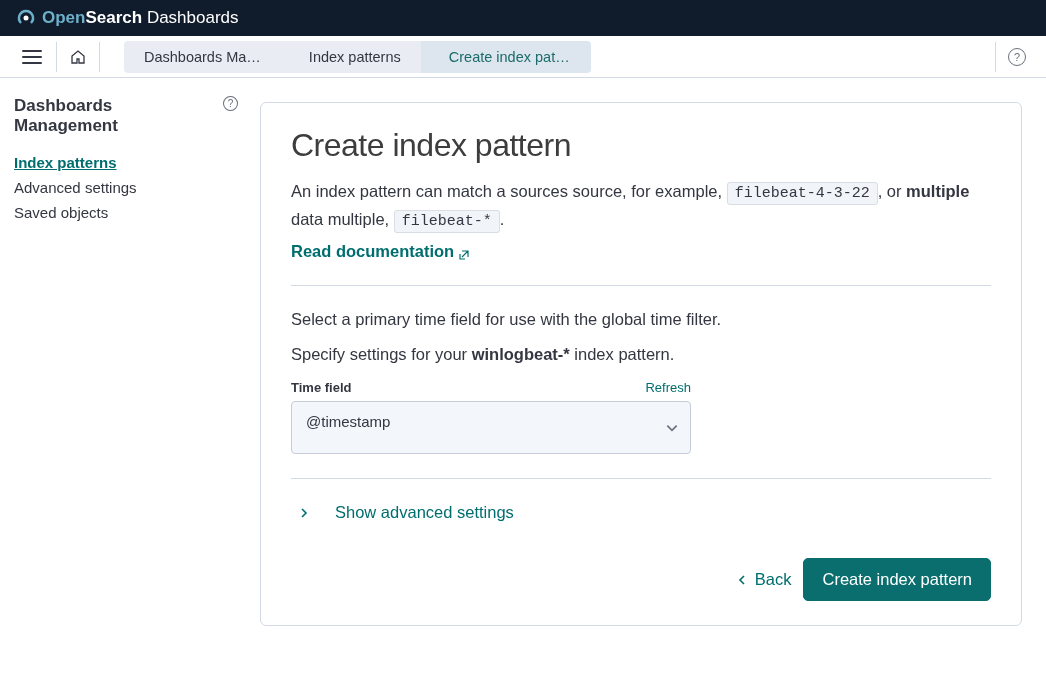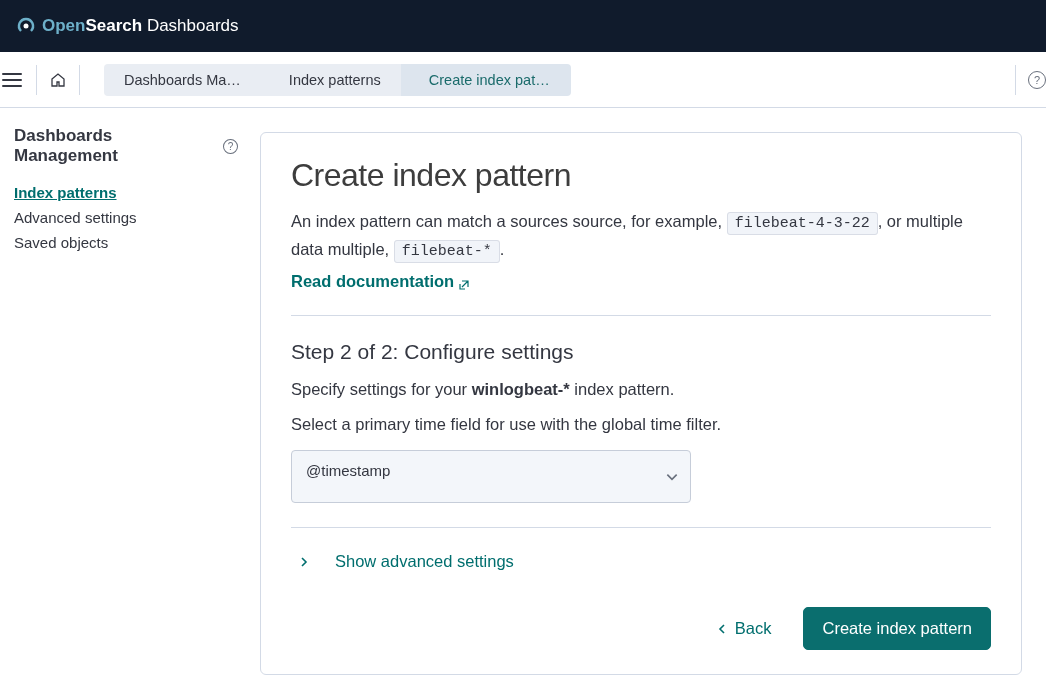--- a/index.html
+++ b/index.html
@@ -5,7 +5,7 @@
 * { box-sizing: border-box; margin: 0; padding: 0; }
 body { font-family: -apple-system, BlinkMacSystemFont, "Segoe UI", Helvetica, Arial, sans-serif; color: #343741; background: #fff; }
 
-.top-bar { background: #101b2c; height: 52px; display: flex; align-items: center; padding: 0 16px; }
+.top-bar { background: #101b2c; height: 36px; display: flex; align-items: center; padding: 0 16px; }
 .logo-wrap { display: flex; align-items: center; gap: 6px; }
 .logo-icon { width: 20px; height: 20px; }
 .logo-text { color: #fff; font-size: 17px; font-weight: 400; }

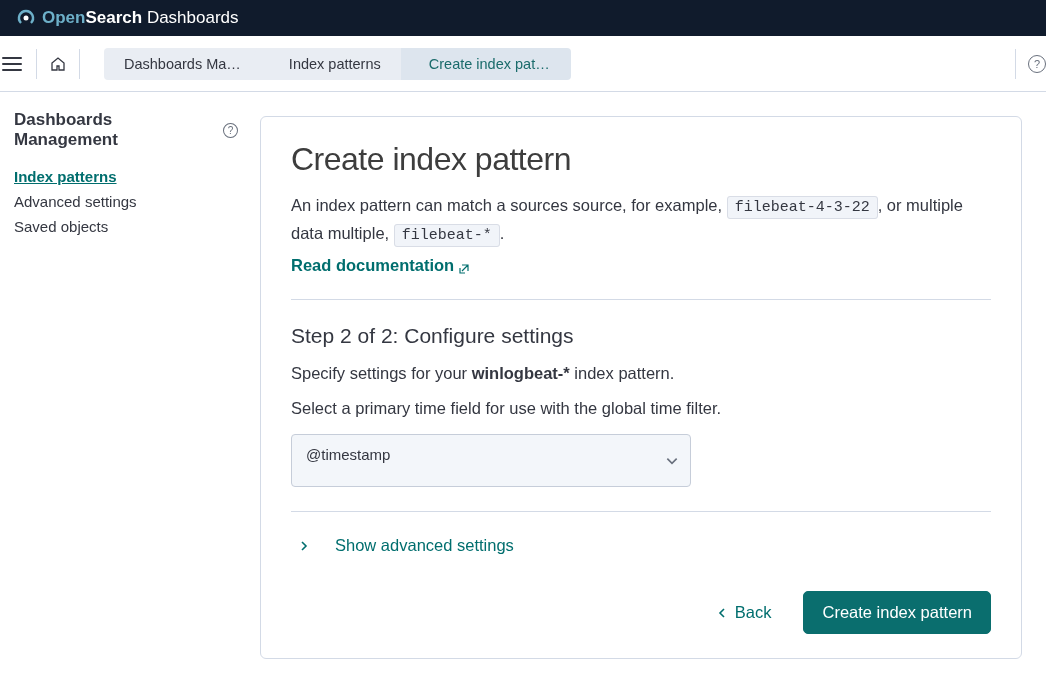--- a/index.html
+++ b/index.html
@@ -12,7 +12,7 @@
 .logo-text .bold { font-weight: 700; }
 .logo-text .open { color: #6db0c9; font-weight: 700; }
 
-.nav-bar { height: 56px; border-bottom: 1px solid #d3dae6; display: flex; align-items: center; padding: 0 0; gap: 12px; }
+.nav-bar { height: 42px; border-bottom: 1px solid #d3dae6; display: flex; align-items: center; padding: 0 20px; gap: 12px; }
 .hamburger { width: 24px; height: 24px; display: flex; flex-direction: column; justify-content: center; gap: 4px; cursor: pointer; padding: 0 2px; }
 .hamburger span { height: 2px; background: #343741; border-radius: 1px; }
 .nav-divider { width: 1px; height: 30px; background: #d3dae6; }

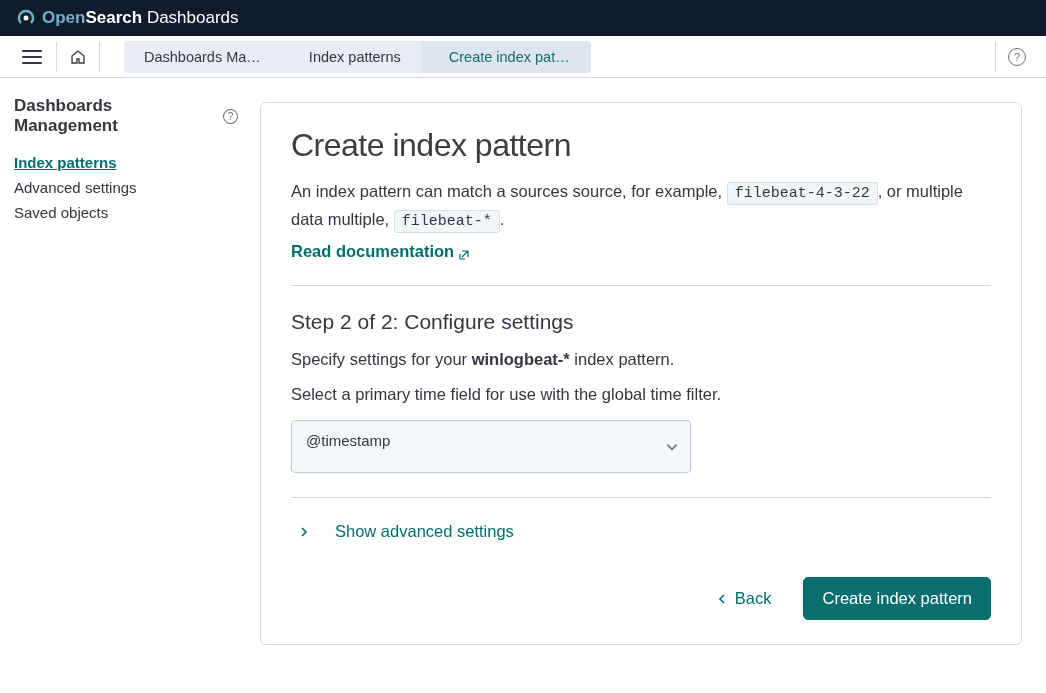--- a/index.html
+++ b/index.html
@@ -32,7 +32,7 @@
 .content-wrap { display: flex; min-height: calc(100vh - 93px); }
 
 .sidebar { width: 252px; padding: 18px 14px; }
-.sidebar-title { font-size: 17px; font-weight: 700; display: flex; align-items: center; gap: 6px; margin-bottom: 14px; }
+.sidebar-title { font-size: 17px; font-weight: 700; display: flex; align-items: flex-start; gap: 6px; margin-bottom: 14px; }
 .sidebar-title .qmark { width: 15px; height: 15px; border: 1.3px solid #69707d; border-radius: 50%; display: inline-flex; align-items: center; justify-content: center; font-size: 10px; color: #69707d; font-weight: 400; }
 .sidebar-link { display: block; font-size: 15px; padding: 4px 0; color: #343741; cursor: pointer; }
 .sidebar-link.active { color: #006e6e; font-weight: 700; text-decoration: underline; }

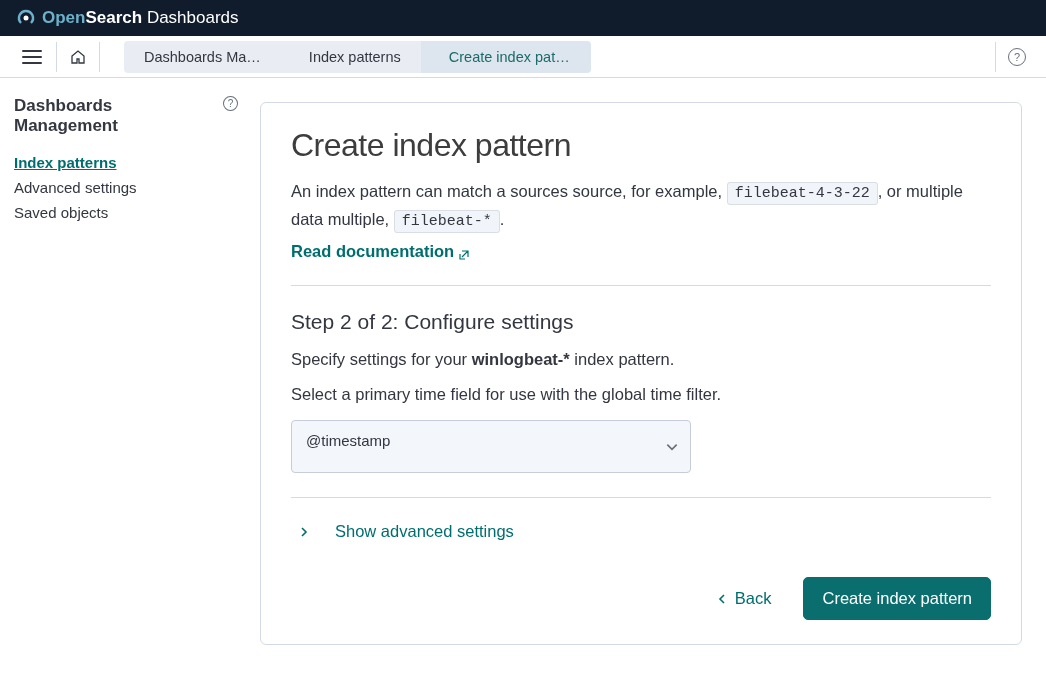--- a/index.html
+++ b/index.html
@@ -43,7 +43,7 @@
 .page-title { font-size: 32px; font-weight: 500; color: #3d3d3d; margin-bottom: 14px; letter-spacing: -0.5px; }
 .description { font-size: 16.5px; line-height: 1.6; color: #343741; }
 .description code { background: #f1f4f9; border: 1px solid #d9dde6; border-radius: 3px; padding: 2px 7px; font-family: "Courier New", monospace; font-size: 15px; }
-.description .bold { font-weight: 400; }
+.description .bold { font-weight: 700; }
 .doc-link { color: #006e6e; font-weight: 600; font-size: 16.5px; margin-top: 8px; display: inline-flex; align-items: flex-end; gap: 4px; cursor: pointer; }
 .ext-icon { width: 12px; height: 12px; }
 

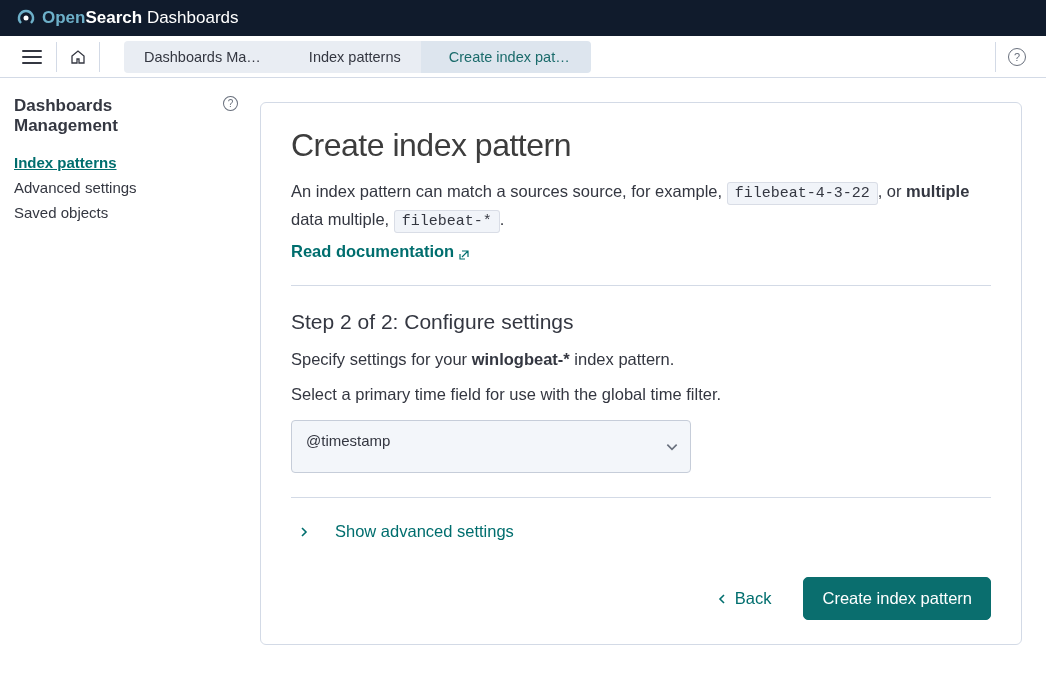--- a/index.html
+++ b/index.html
@@ -131,7 +131,6 @@
 
       <div class="divider"></div>
 
-      <h2 class="step-title">Step 2 of 2: Configure settings</h2>
       <p class="step-p">
         <span>Specify settings for your </span><span class="bold">winlogbeat-*</span><span> index pattern.</span>
       </p>

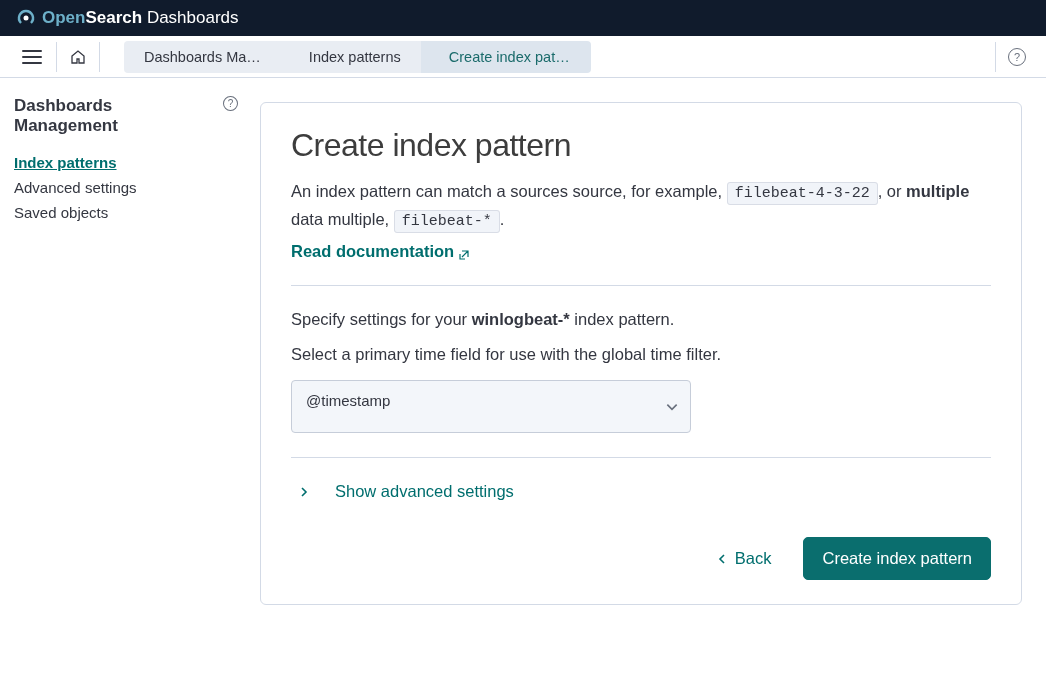--- a/index.html
+++ b/index.html
@@ -131,10 +131,10 @@
 
       <div class="divider"></div>
 
+      <p class="step-p">Select a primary time field for use with the global time filter.</p>
       <p class="step-p">
         <span>Specify settings for your </span><span class="bold">winlogbeat-*</span><span> index pattern.</span>
       </p>
-      <p class="step-p">Select a primary time field for use with the global time filter.</p>
 
       <div class="select-wrap">
         <div class="select-box">@timestamp</div>

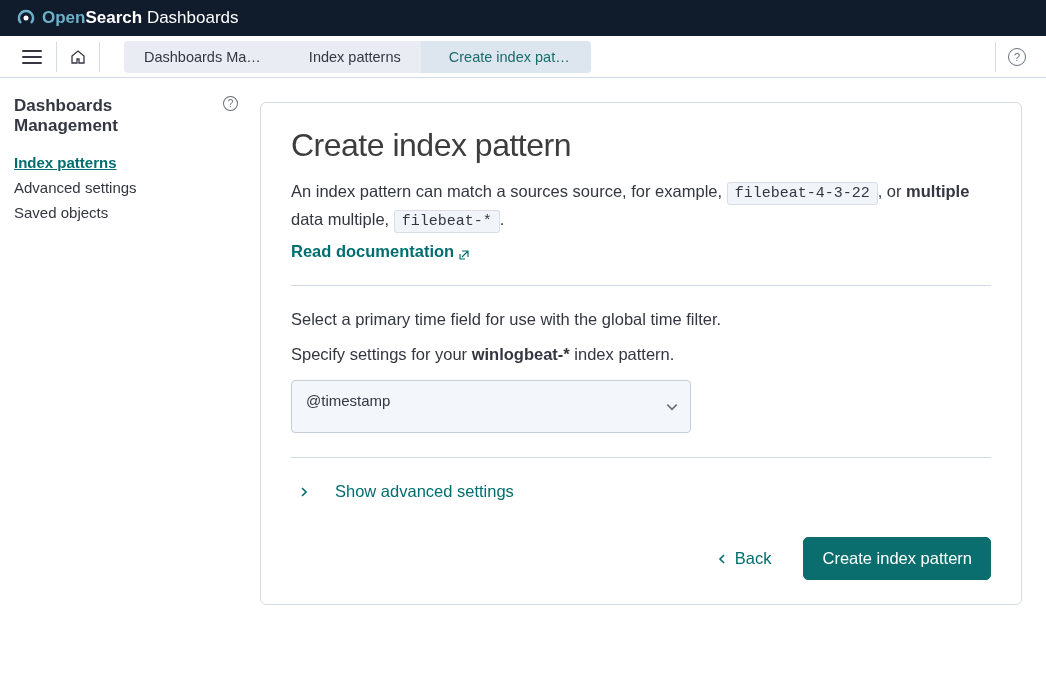--- a/index.html
+++ b/index.html
@@ -136,6 +136,10 @@
         <span>Specify settings for your </span><span class="bold">winlogbeat-*</span><span> index pattern.</span>
       </p>
 
+      <div class="field-row">
+        <label class="field-label">Time field</label>
+        <a class="refresh-link">Refresh</a>
+      </div>
       <div class="select-wrap">
         <div class="select-box">@timestamp</div>
         <svg class="select-chevron" viewBox="0 0 12 12">

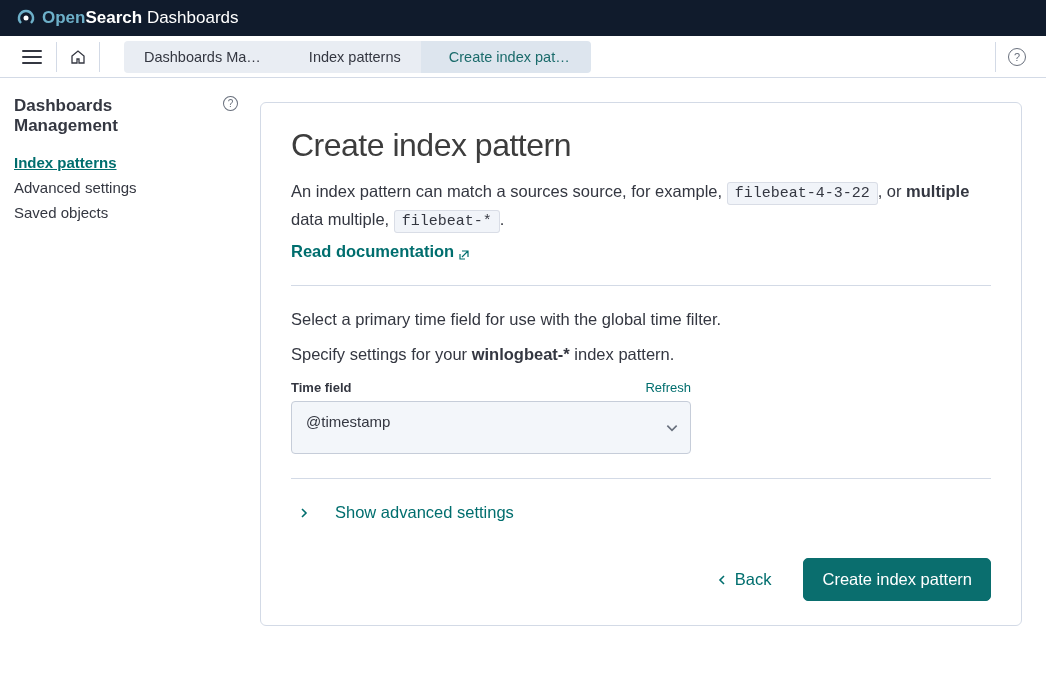--- a/index.html
+++ b/index.html
@@ -64,7 +64,7 @@
 .adv-link { color: #006e6e; font-size: 16.5px; font-weight: 400; display: inline-flex; align-items: center; gap: 26px; cursor: pointer; margin-left: 8px; }
 .adv-chevron { width: 10px; height: 10px; }
 
-.footer-btns { display: flex; justify-content: flex-end; align-items: center; gap: 20px; margin-top: 36px; }
+.footer-btns { display: flex; justify-content: flex-end; align-items: center; margin-top: 36px; }
 .back-btn { color: #006e6e; font-size: 16.5px; font-weight: 400; display: inline-flex; align-items: center; gap: 8px; cursor: pointer; background: none; border: none; padding: 8px 12px; }
 .create-btn { background: #0a6e6e; border: 1px solid #0a6e6e; color: #fff; font-size: 16.5px; font-weight: 500; padding: 11px 18px; border-radius: 5px; cursor: pointer; }
 </style>

